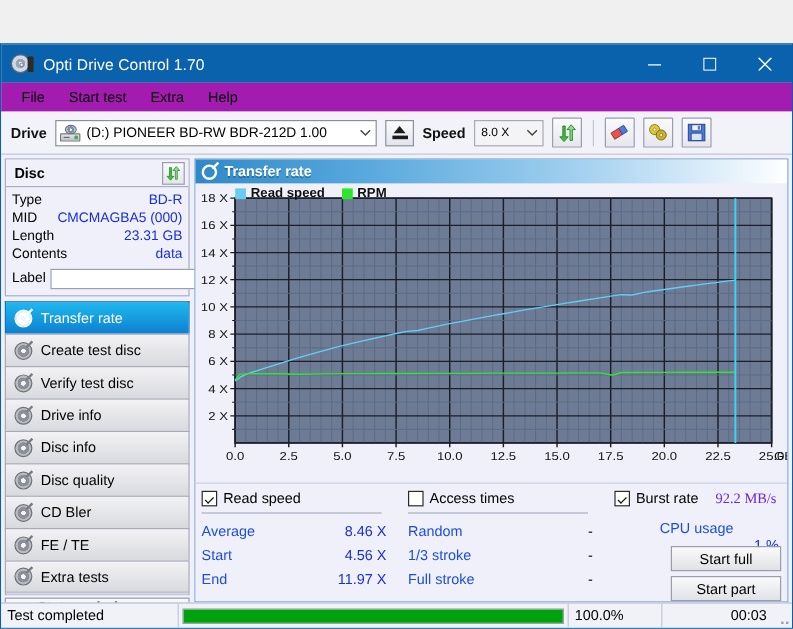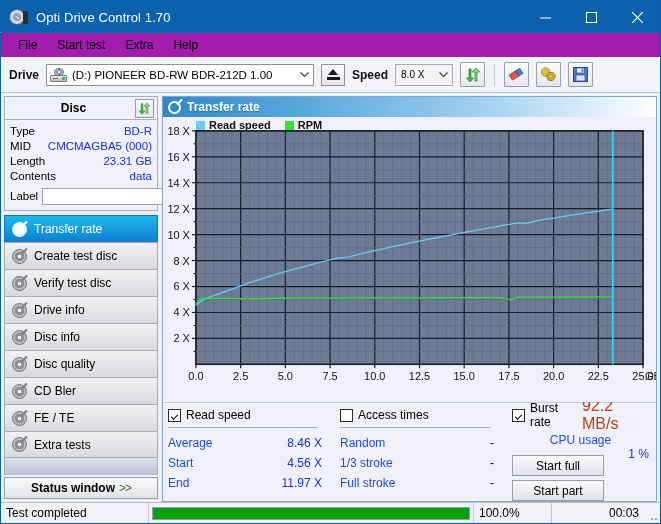--- a/index.html
+++ b/index.html
@@ -15,7 +15,7 @@
     background:#eff0fa;
     border:1px solid #0a5fa8;
     box-sizing:border-box;
-    display:flex;flex-direction:column;
+    display:flex;flex-direction:column;margin-top:36px;
   }
   
   .titlebar{

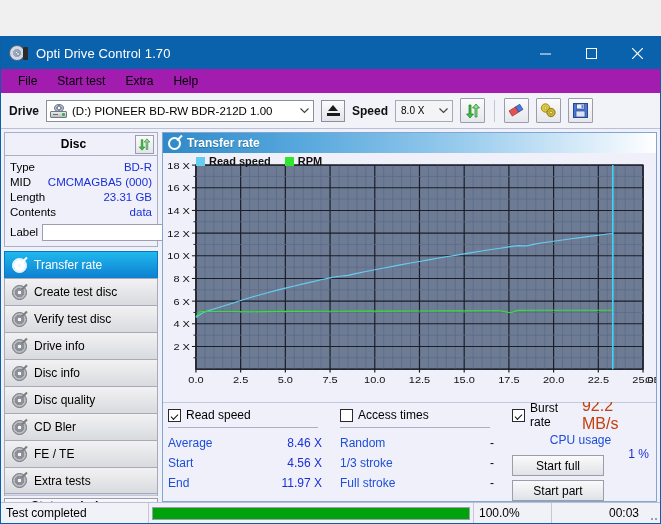--- a/index.html
+++ b/index.html
@@ -105,7 +105,7 @@
     height:22px;display:flex;align-items:center;padding:0 3px;
     border-bottom:1px solid #a9aec2;background:#eff0fa;
   }
-  .disc-head-title{font-weight:bold;font-size:12px;flex:1;padding-left:4px;text-align:center;}
+  .disc-head-title{font-weight:bold;font-size:12px;flex:1;padding-left:4px;}
   .mini-btn{
     width:19px;height:19px;background:linear-gradient(#fafbfc,#e4e5eb);border:1px solid #9a9daa;
     display:flex;align-items:center;justify-content:center;box-sizing:border-box;

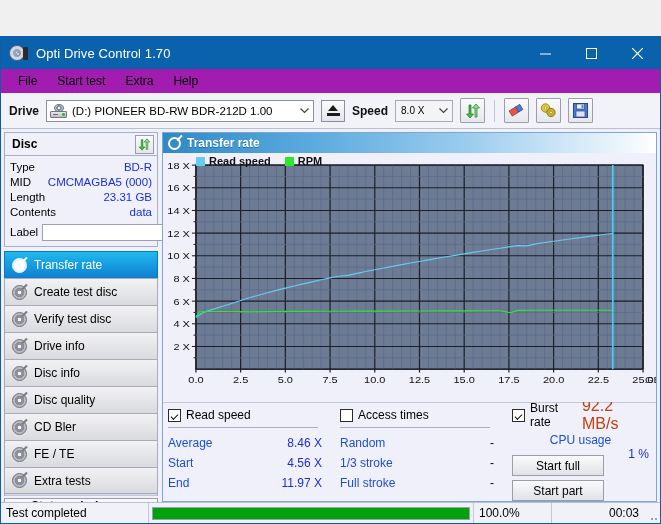--- a/index.html
+++ b/index.html
@@ -201,7 +201,7 @@
     border-left:1.6px solid #111;border-bottom:1.6px solid #111;transform:rotate(-45deg);
   }
   .cb-label{font-size:12px;}
-  .cb-val{margin-left:auto;color:#c2410c;font-size:16px;padding-right:4px;}
+  .cb-val{margin-left:auto;color:#6d28d9;font-size:12px;padding-right:4px;font-family:Liberation Serif, serif;}
   .hr-row{display:flex;height:1px;margin-bottom:3px;}
   .hr-seg{height:1px;background:#a9aec2;}
   .hr-seg.s1{width:150px;}

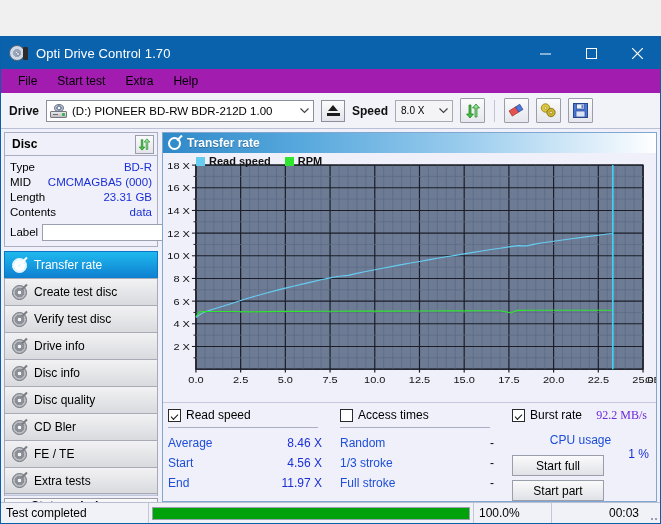--- a/index.html
+++ b/index.html
@@ -216,7 +216,7 @@
   .st-k{color:#1d4ed8;}
   .st-v{margin-left:auto;color:#1a2fd6;padding-right:18px;}
   .st-v.dash{color:#000;}
-  .btns{display:flex;flex-direction:column;align-items:flex-start;gap:4px;padding-top:2px;}
+  .btns{display:flex;flex-direction:column;align-items:flex-end;gap:4px;padding-top:2px;}
   .act-btn{
     width:92px;height:21px;background:linear-gradient(#fafafb,#e1e2e7);border:1px solid #9a9daa;
     display:flex;align-items:center;justify-content:center;box-sizing:border-box;font-size:12px;

